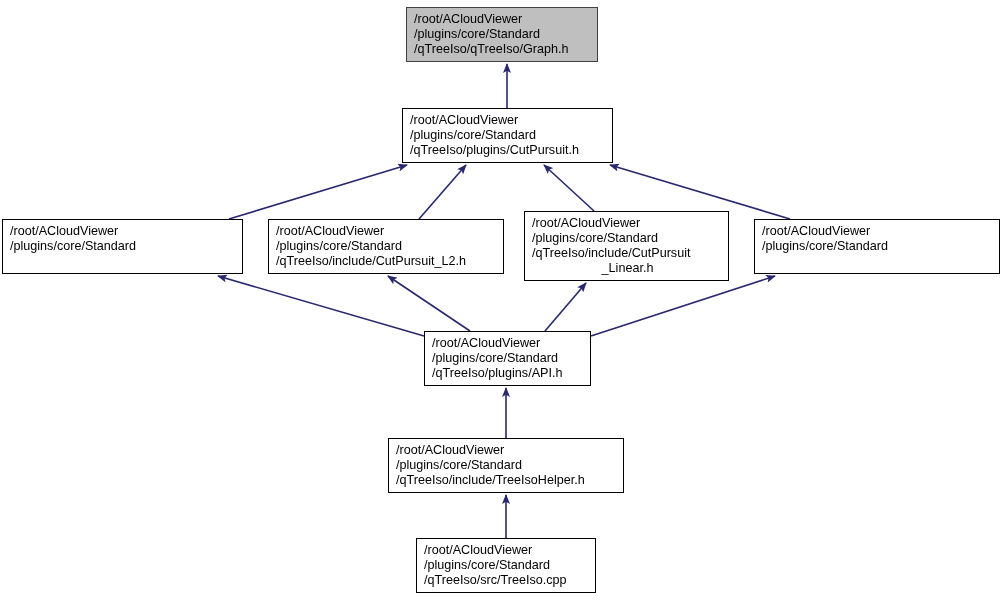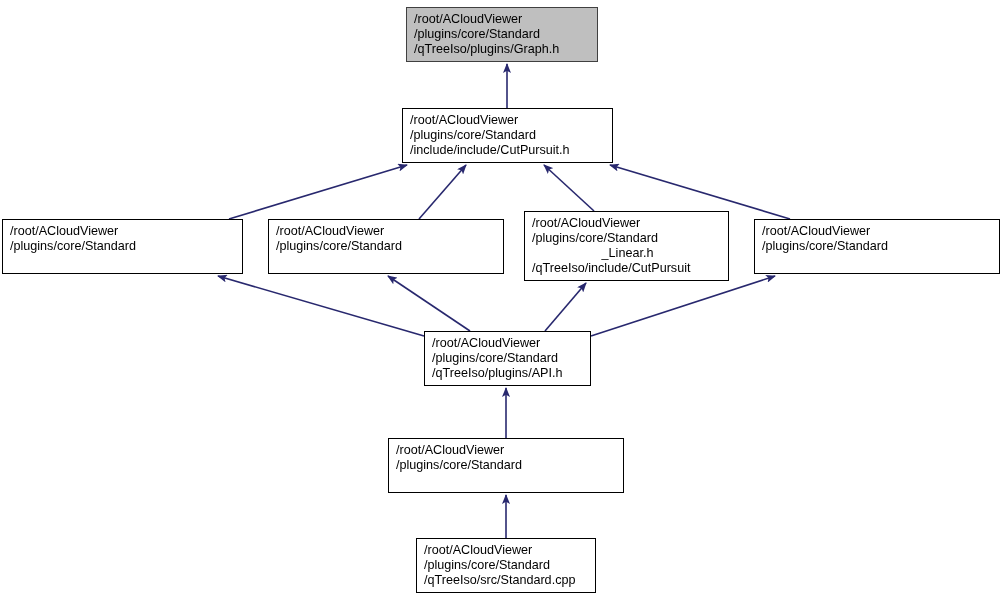--- a/index.html
+++ b/index.html
@@ -74,7 +74,7 @@
       </g>
   </svg>
   <div id="nodes-layer">
-      <div class="node root-node" style="left: 406px; top: 7px; width: 192px; height: 55px;"><span class="ln">/root/ACloudViewer</span><span class="ln">/plugins/core/Standard</span><span class="ln">/qTreeIso/plugins/Graph.h</span></div>
+      <div class="node root-node" style="left: 406px; top: 7px; width: 192px; height: 55px;"><span class="ln">/root/ACloudViewer</span><span class="ln">/plugins/core/Standard</span><span class="ln">/qTreeIso/qTreeIso/Graph.h</span></div>
       <div class="node" style="left: 402px; top: 108px; width: 211px; height: 55px;"><span class="ln">/root/ACloudViewer</span><span class="ln">/plugins/core/Standard</span><span class="ln">/include/include/CutPursuit.h</span></div>
       <div class="node" style="left: 2px; top: 219px; width: 241px; height: 55px;"><span class="ln">/root/ACloudViewer</span><span class="ln">/plugins/core/Standard</span></div>
       <div class="node" style="left: 268px; top: 219px; width: 236px; height: 55px;"><span class="ln">/root/ACloudViewer</span><span class="ln">/plugins/core/Standard</span></div>

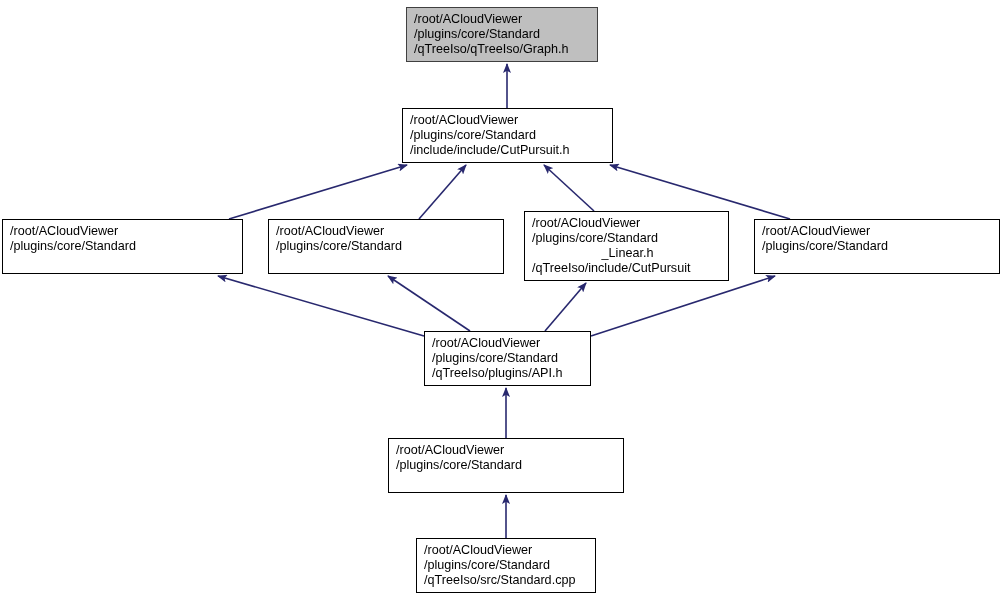--- a/index.html
+++ b/index.html
@@ -75,7 +75,7 @@
   </svg>
   <div id="nodes-layer">
       <div class="node root-node" style="left: 406px; top: 7px; width: 192px; height: 55px;"><span class="ln">/root/ACloudViewer</span><span class="ln">/plugins/core/Standard</span><span class="ln">/qTreeIso/qTreeIso/Graph.h</span></div>
-      <div class="node" style="left: 402px; top: 108px; width: 211px; height: 55px;"><span class="ln">/root/ACloudViewer</span><span class="ln">/plugins/core/Standard</span><span class="ln">/include/include/CutPursuit.h</span></div>
+      <div class="node" style="left: 402px; top: 108px; width: 211px; height: 55px;"><span class="ln">/root/ACloudViewer</span><span class="ln">/plugins/core/Standard</span><span class="ln">/qTreeIso/plugins/CutPursuit.h</span></div>
       <div class="node" style="left: 2px; top: 219px; width: 241px; height: 55px;"><span class="ln">/root/ACloudViewer</span><span class="ln">/plugins/core/Standard</span></div>
       <div class="node" style="left: 268px; top: 219px; width: 236px; height: 55px;"><span class="ln">/root/ACloudViewer</span><span class="ln">/plugins/core/Standard</span></div>
       <div class="node" style="left: 524px; top: 211px; width: 205px; height: 70px;"><span class="ln">/root/ACloudViewer</span><span class="ln">/plugins/core/Standard</span><span class="ln centered">_Linear.h</span><span class="ln">/qTreeIso/include/CutPursuit</span></div>

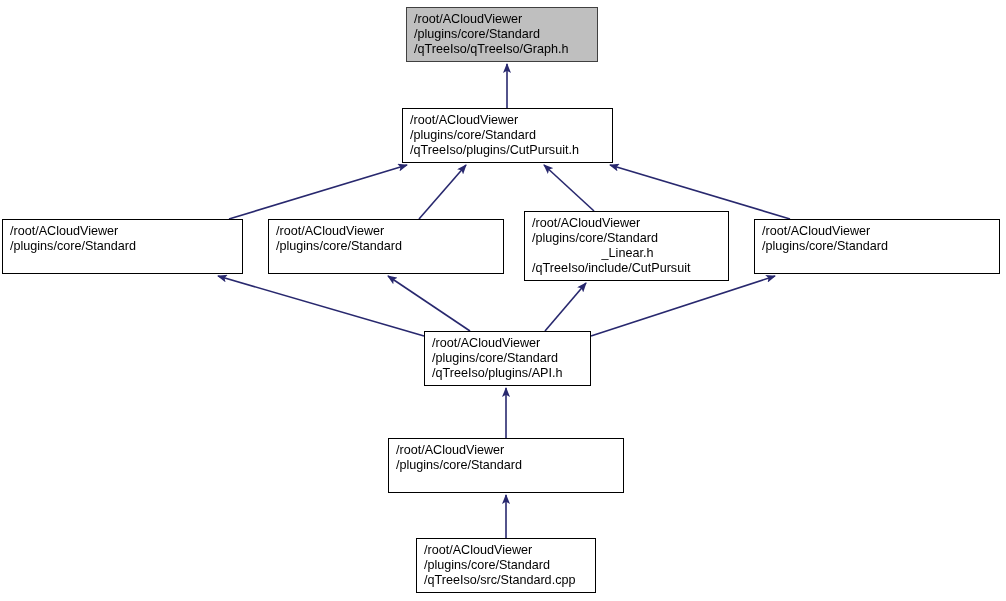--- a/index.html
+++ b/index.html
@@ -77,7 +77,7 @@
       <div class="node root-node" style="left: 406px; top: 7px; width: 192px; height: 55px;"><span class="ln">/root/ACloudViewer</span><span class="ln">/plugins/core/Standard</span><span class="ln">/qTreeIso/qTreeIso/Graph.h</span></div>
       <div class="node" style="left: 402px; top: 108px; width: 211px; height: 55px;"><span class="ln">/root/ACloudViewer</span><span class="ln">/plugins/core/Standard</span><span class="ln">/qTreeIso/plugins/CutPursuit.h</span></div>
       <div class="node" style="left: 2px; top: 219px; width: 241px; height: 55px;"><span class="ln">/root/ACloudViewer</span><span class="ln">/plugins/core/Standard</span></div>
-      <div class="node" style="left: 268px; top: 219px; width: 236px; height: 55px;"><span class="ln">/root/ACloudViewer</span><span class="ln">/plugins/core/Standard</span></div>
+      <div class="node" style="left: 268px; top: 219px; width: 236px; height: 55px;"><span class="ln">/root/ACloudViewer</span><span class="ln">/plugins/core/Standard</span><span class="ln">/qTreeIso/include/CutPursuit_L2.h</span></div>
       <div class="node" style="left: 524px; top: 211px; width: 205px; height: 70px;"><span class="ln">/root/ACloudViewer</span><span class="ln">/plugins/core/Standard</span><span class="ln centered">_Linear.h</span><span class="ln">/qTreeIso/include/CutPursuit</span></div>
       <div class="node" style="left: 754px; top: 219px; width: 246px; height: 55px;"><span class="ln">/root/ACloudViewer</span><span class="ln">/plugins/core/Standard</span></div>
       <div class="node" style="left: 424px; top: 331px; width: 167px; height: 55px;"><span class="ln">/root/ACloudViewer</span><span class="ln">/plugins/core/Standard</span><span class="ln">/qTreeIso/plugins/API.h</span></div>

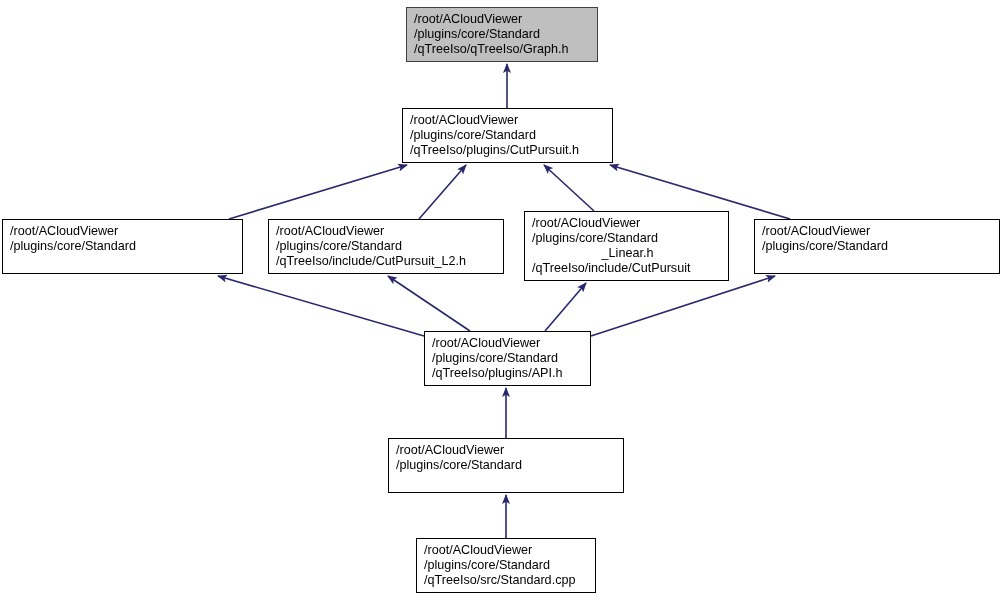--- a/index.html
+++ b/index.html
@@ -78,7 +78,7 @@
       <div class="node" style="left: 402px; top: 108px; width: 211px; height: 55px;"><span class="ln">/root/ACloudViewer</span><span class="ln">/plugins/core/Standard</span><span class="ln">/qTreeIso/plugins/CutPursuit.h</span></div>
       <div class="node" style="left: 2px; top: 219px; width: 241px; height: 55px;"><span class="ln">/root/ACloudViewer</span><span class="ln">/plugins/core/Standard</span></div>
       <div class="node" style="left: 268px; top: 219px; width: 236px; height: 55px;"><span class="ln">/root/ACloudViewer</span><span class="ln">/plugins/core/Standard</span><span class="ln">/qTreeIso/include/CutPursuit_L2.h</span></div>
-      <div class="node" style="left: 524px; top: 211px; width: 205px; height: 70px;"><span class="ln">/root/ACloudViewer</span><span class="ln">/plugins/core/Standard</span><span class="ln centered">_Linear.h</span><span class="ln">/qTreeIso/include/CutPursuit</span></div>
+      <div class="node" style="left: 524px; top: 211px; width: 205px; height: 70px;"><span class="ln">/root/ACloudViewer</span><span class="ln">/plugins/core/Standard</span><span class="ln">/qTreeIso/include/CutPursuit</span><span class="ln centered">_Linear.h</span></div>
       <div class="node" style="left: 754px; top: 219px; width: 246px; height: 55px;"><span class="ln">/root/ACloudViewer</span><span class="ln">/plugins/core/Standard</span></div>
       <div class="node" style="left: 424px; top: 331px; width: 167px; height: 55px;"><span class="ln">/root/ACloudViewer</span><span class="ln">/plugins/core/Standard</span><span class="ln">/qTreeIso/plugins/API.h</span></div>
       <div class="node" style="left: 388px; top: 438px; width: 236px; height: 55px;"><span class="ln">/root/ACloudViewer</span><span class="ln">/plugins/core/Standard</span></div>

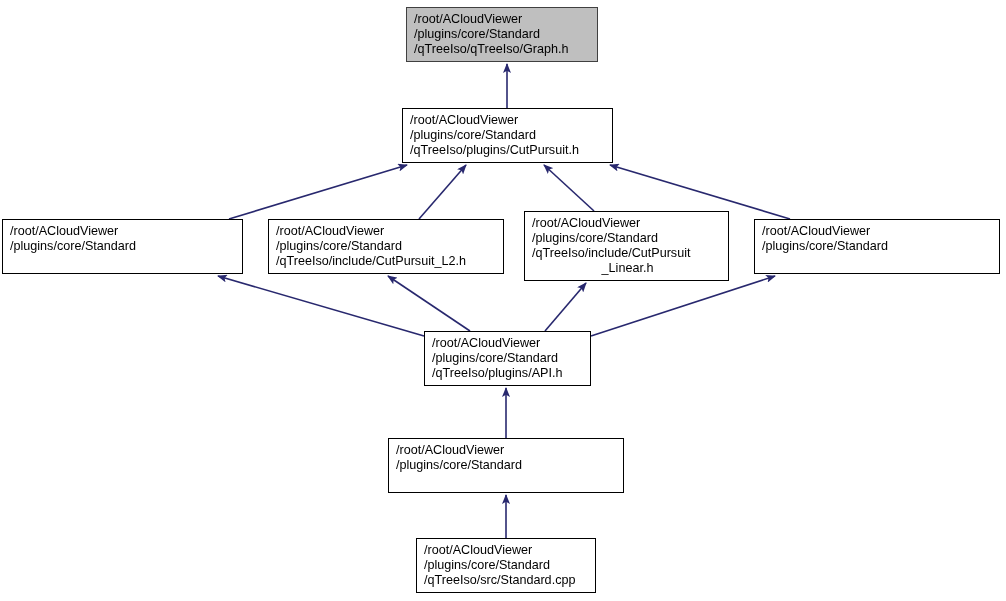--- a/index.html
+++ b/index.html
@@ -81,7 +81,7 @@
       <div class="node" style="left: 524px; top: 211px; width: 205px; height: 70px;"><span class="ln">/root/ACloudViewer</span><span class="ln">/plugins/core/Standard</span><span class="ln">/qTreeIso/include/CutPursuit</span><span class="ln centered">_Linear.h</span></div>
       <div class="node" style="left: 754px; top: 219px; width: 246px; height: 55px;"><span class="ln">/root/ACloudViewer</span><span class="ln">/plugins/core/Standard</span></div>
       <div class="node" style="left: 424px; top: 331px; width: 167px; height: 55px;"><span class="ln">/root/ACloudViewer</span><span class="ln">/plugins/core/Standard</span><span class="ln">/qTreeIso/plugins/API.h</span></div>
-      <div class="node" style="left: 388px; top: 438px; width: 236px; height: 55px;"><span class="ln">/root/ACloudViewer</span><span class="ln">/plugins/core/Standard</span></div>
+      <div class="node" style="left: 388px; top: 438px; width: 236px; height: 55px;"><span class="ln">/root/ACloudViewer</span><span class="ln">/plugins/core/Standard</span><span class="ln">/qTreeIso/include/TreeIsoHelper.h</span></div>
       <div class="node" style="left: 416px; top: 538px; width: 180px; height: 55px;"><span class="ln">/root/ACloudViewer</span><span class="ln">/plugins/core/Standard</span><span class="ln">/qTreeIso/src/Standard.cpp</span></div>
     </div>
 </div>

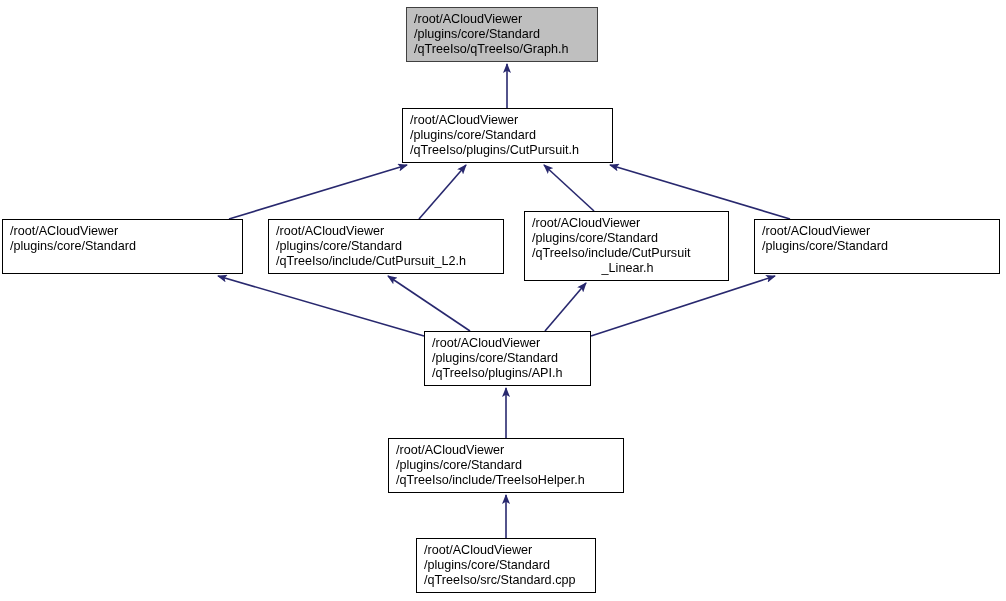--- a/index.html
+++ b/index.html
@@ -82,7 +82,7 @@
       <div class="node" style="left: 754px; top: 219px; width: 246px; height: 55px;"><span class="ln">/root/ACloudViewer</span><span class="ln">/plugins/core/Standard</span></div>
       <div class="node" style="left: 424px; top: 331px; width: 167px; height: 55px;"><span class="ln">/root/ACloudViewer</span><span class="ln">/plugins/core/Standard</span><span class="ln">/qTreeIso/plugins/API.h</span></div>
       <div class="node" style="left: 388px; top: 438px; width: 236px; height: 55px;"><span class="ln">/root/ACloudViewer</span><span class="ln">/plugins/core/Standard</span><span class="ln">/qTreeIso/include/TreeIsoHelper.h</span></div>
-      <div class="node" style="left: 416px; top: 538px; width: 180px; height: 55px;"><span class="ln">/root/ACloudViewer</span><span class="ln">/plugins/core/Standard</span><span class="ln">/qTreeIso/src/Standard.cpp</span></div>
+      <div class="node" style="left: 416px; top: 538px; width: 180px; height: 55px;"><span class="ln">/root/ACloudViewer</span><span class="ln">/plugins/core/Standard</span><span class="ln">/qTreeIso/src/TreeIso.cpp</span></div>
     </div>
 </div>
 

